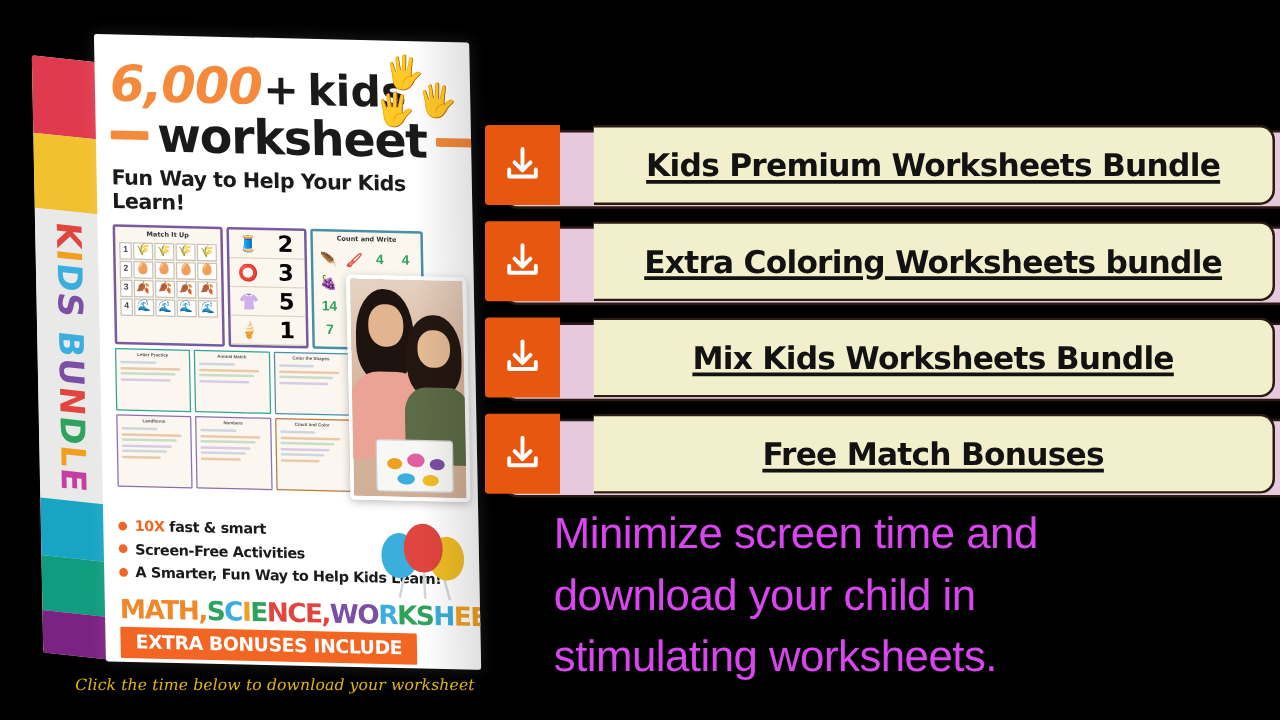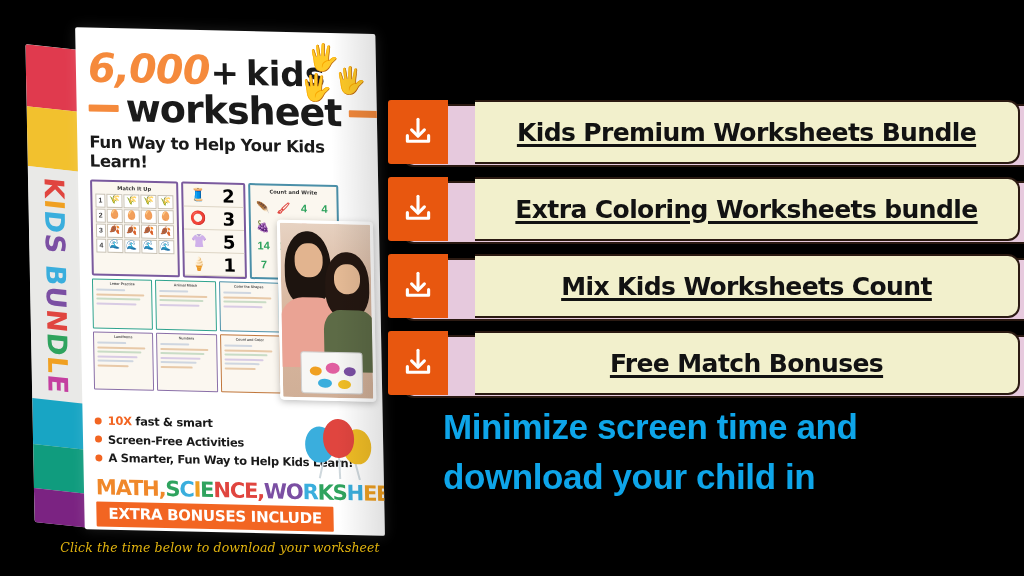--- a/index.html
+++ b/index.html
@@ -587,7 +587,7 @@
             </svg>
           </div>
           <div class="btn-label">
-            <span class="btn-text">Mix Kids Worksheets Count</span>
+            <span class="btn-text">Mix Kids Worksheets Bundle</span>
           </div>
         </div>
       </div>

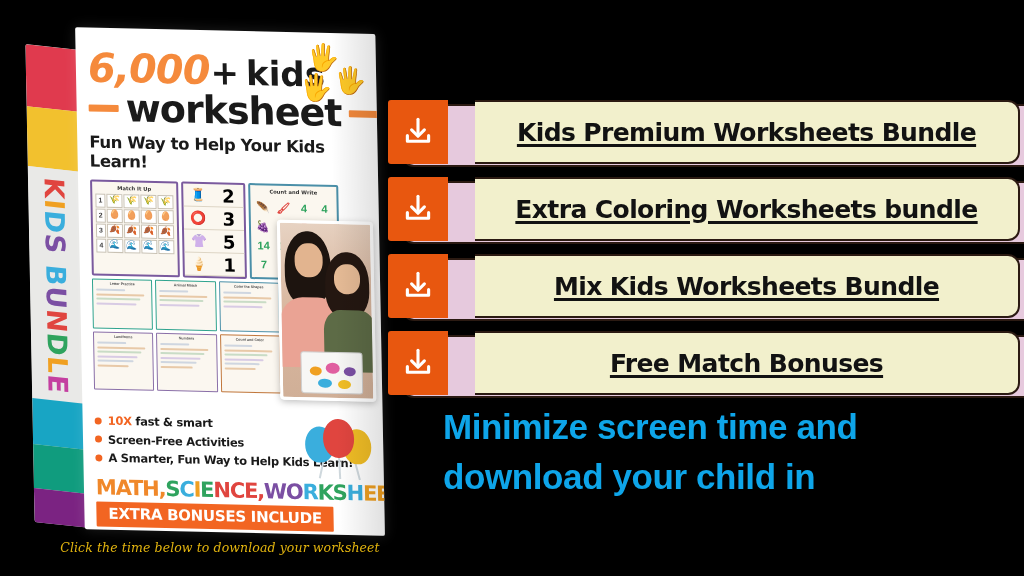--- a/index.html
+++ b/index.html
@@ -259,9 +259,9 @@
     position: absolute;
     left: 443px; top: 402px;
     width: 530px;
-    color: #0ea5e9;
+    color: #d946ef;
     font-size: 35px;
-    font-weight: bold;
+    font-weight: normal;
     line-height: 1.42;
     letter-spacing: -0.4px;
   }

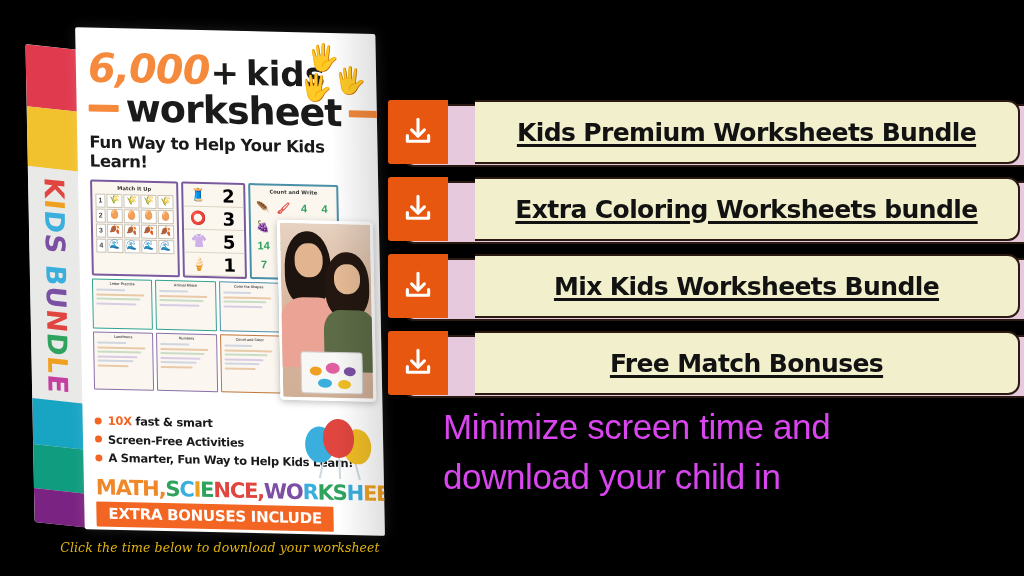--- a/index.html
+++ b/index.html
@@ -611,6 +611,7 @@
   <div class="tagline">
     <div>Minimize screen time and</div>
     <div>download your child in</div>
+    <div>stimulating worksheets.</div>
   </div>
 
 </div>

